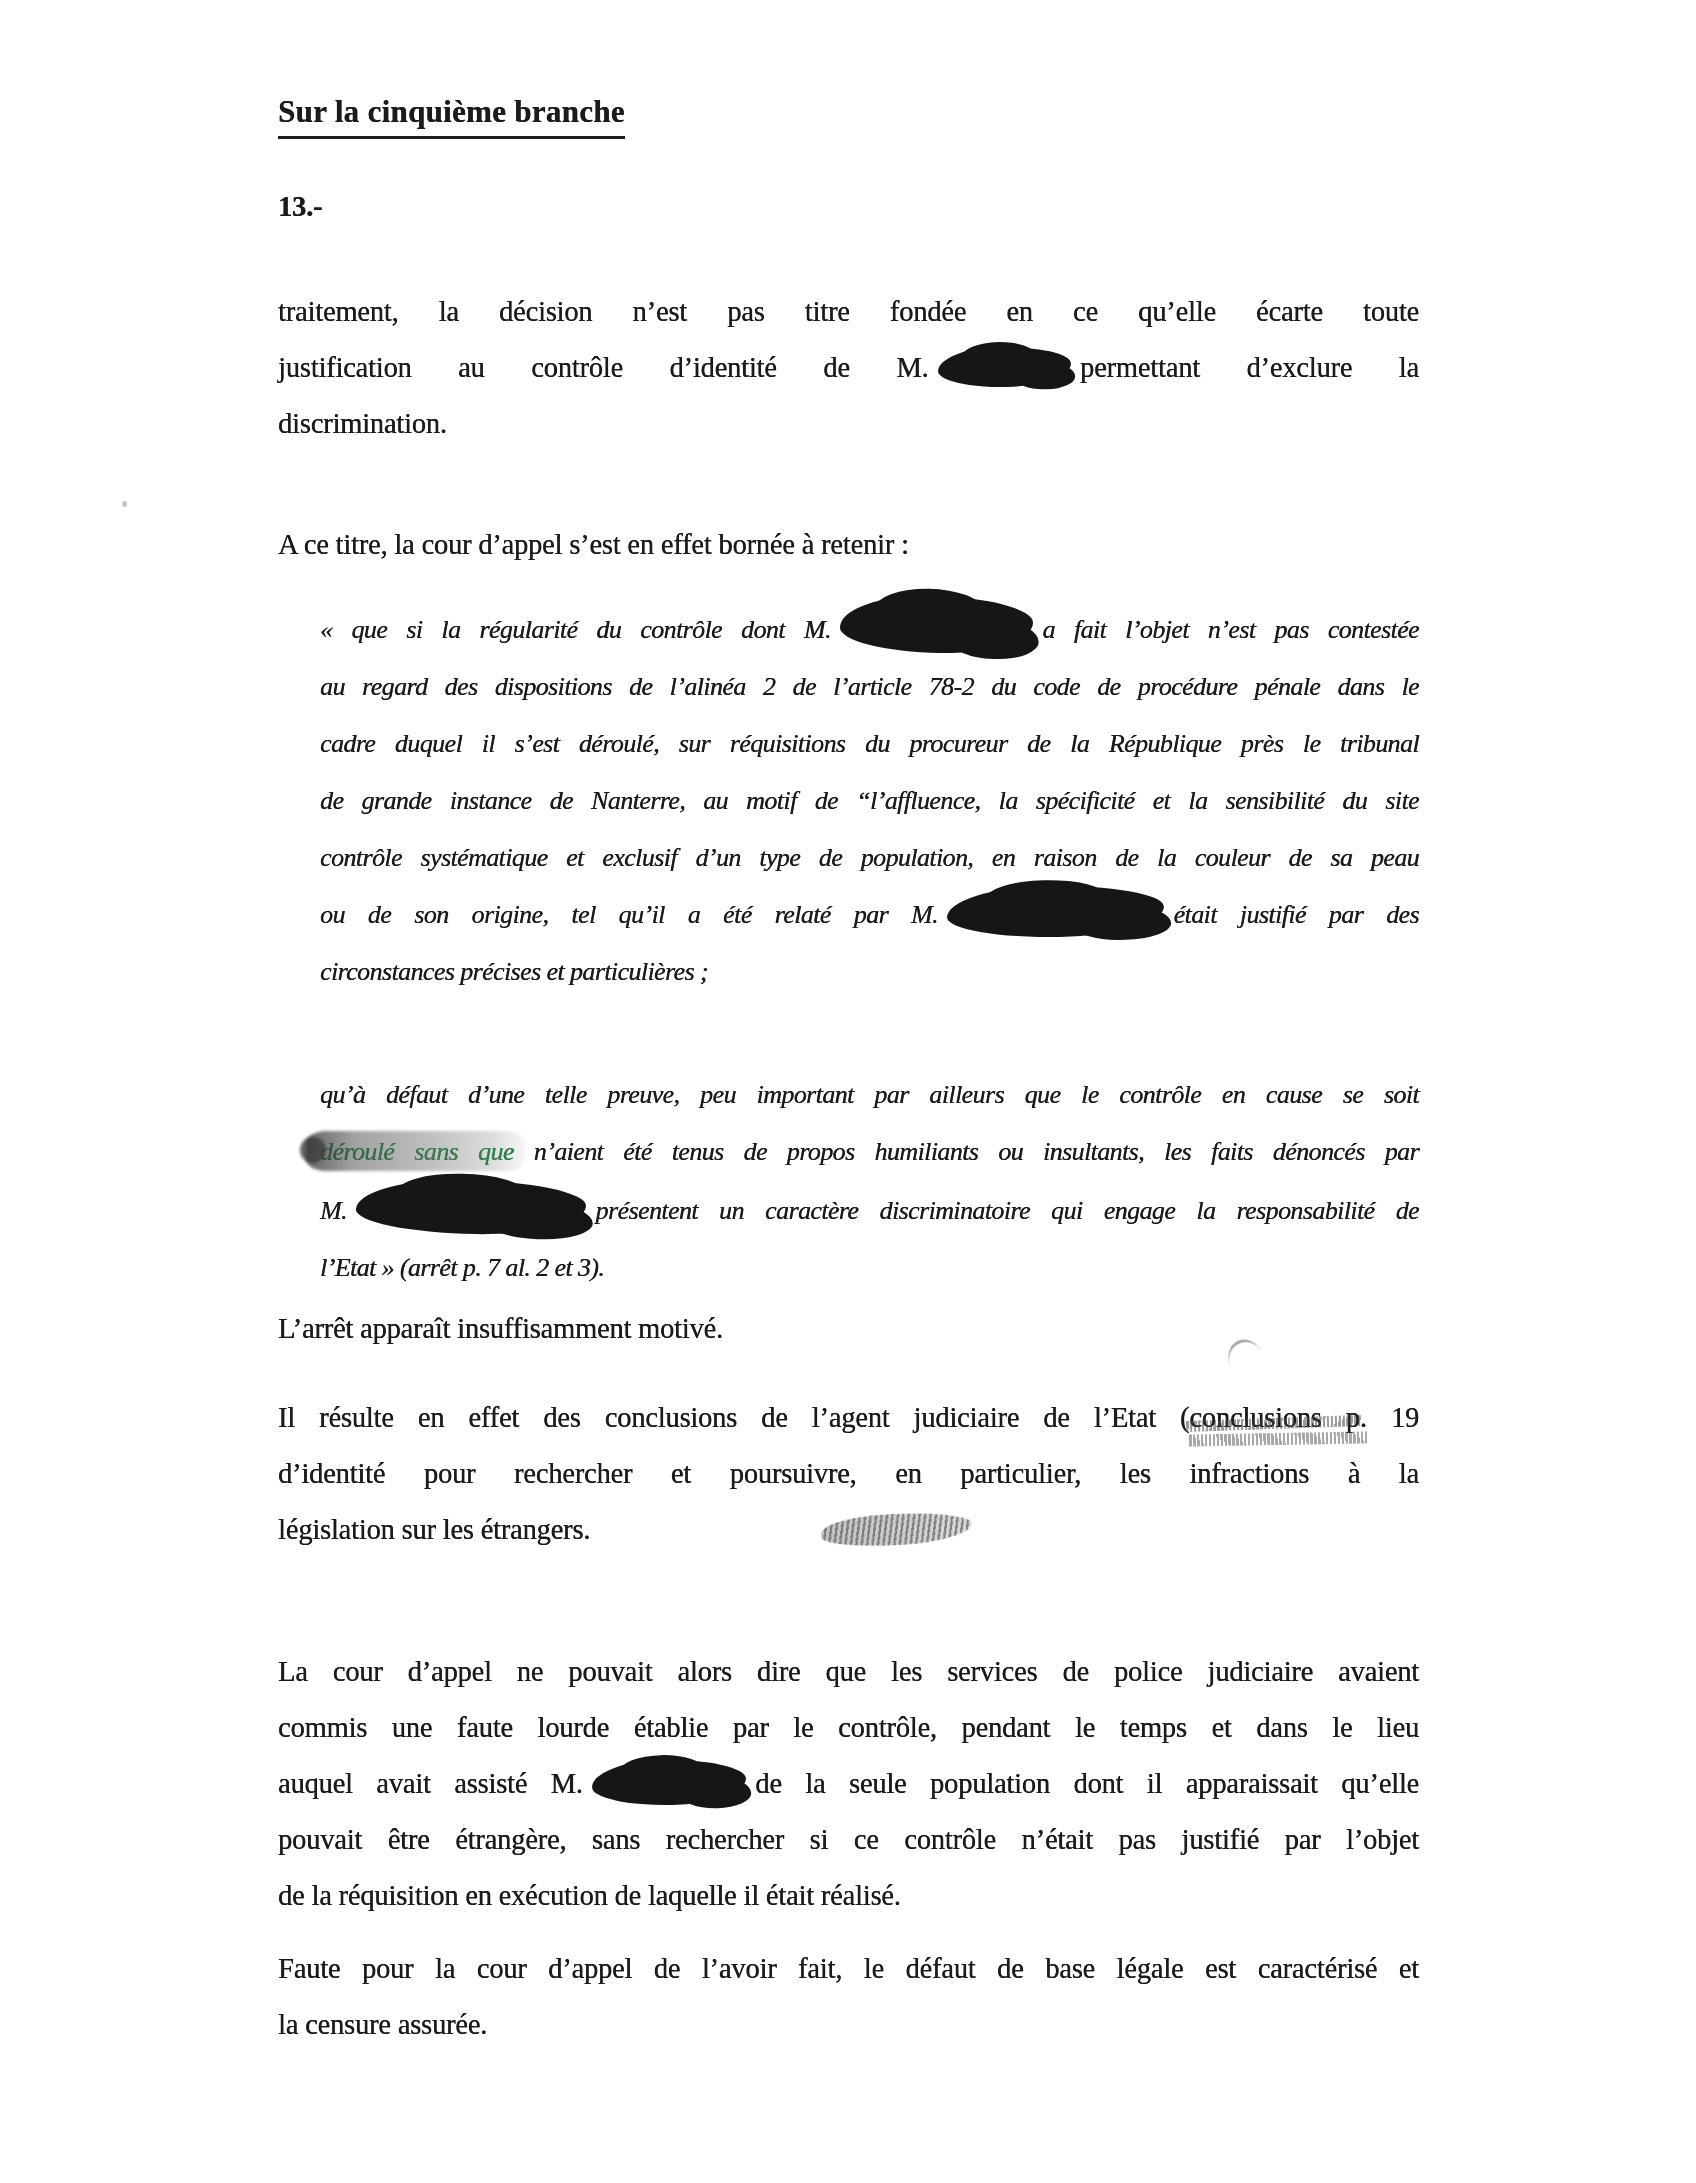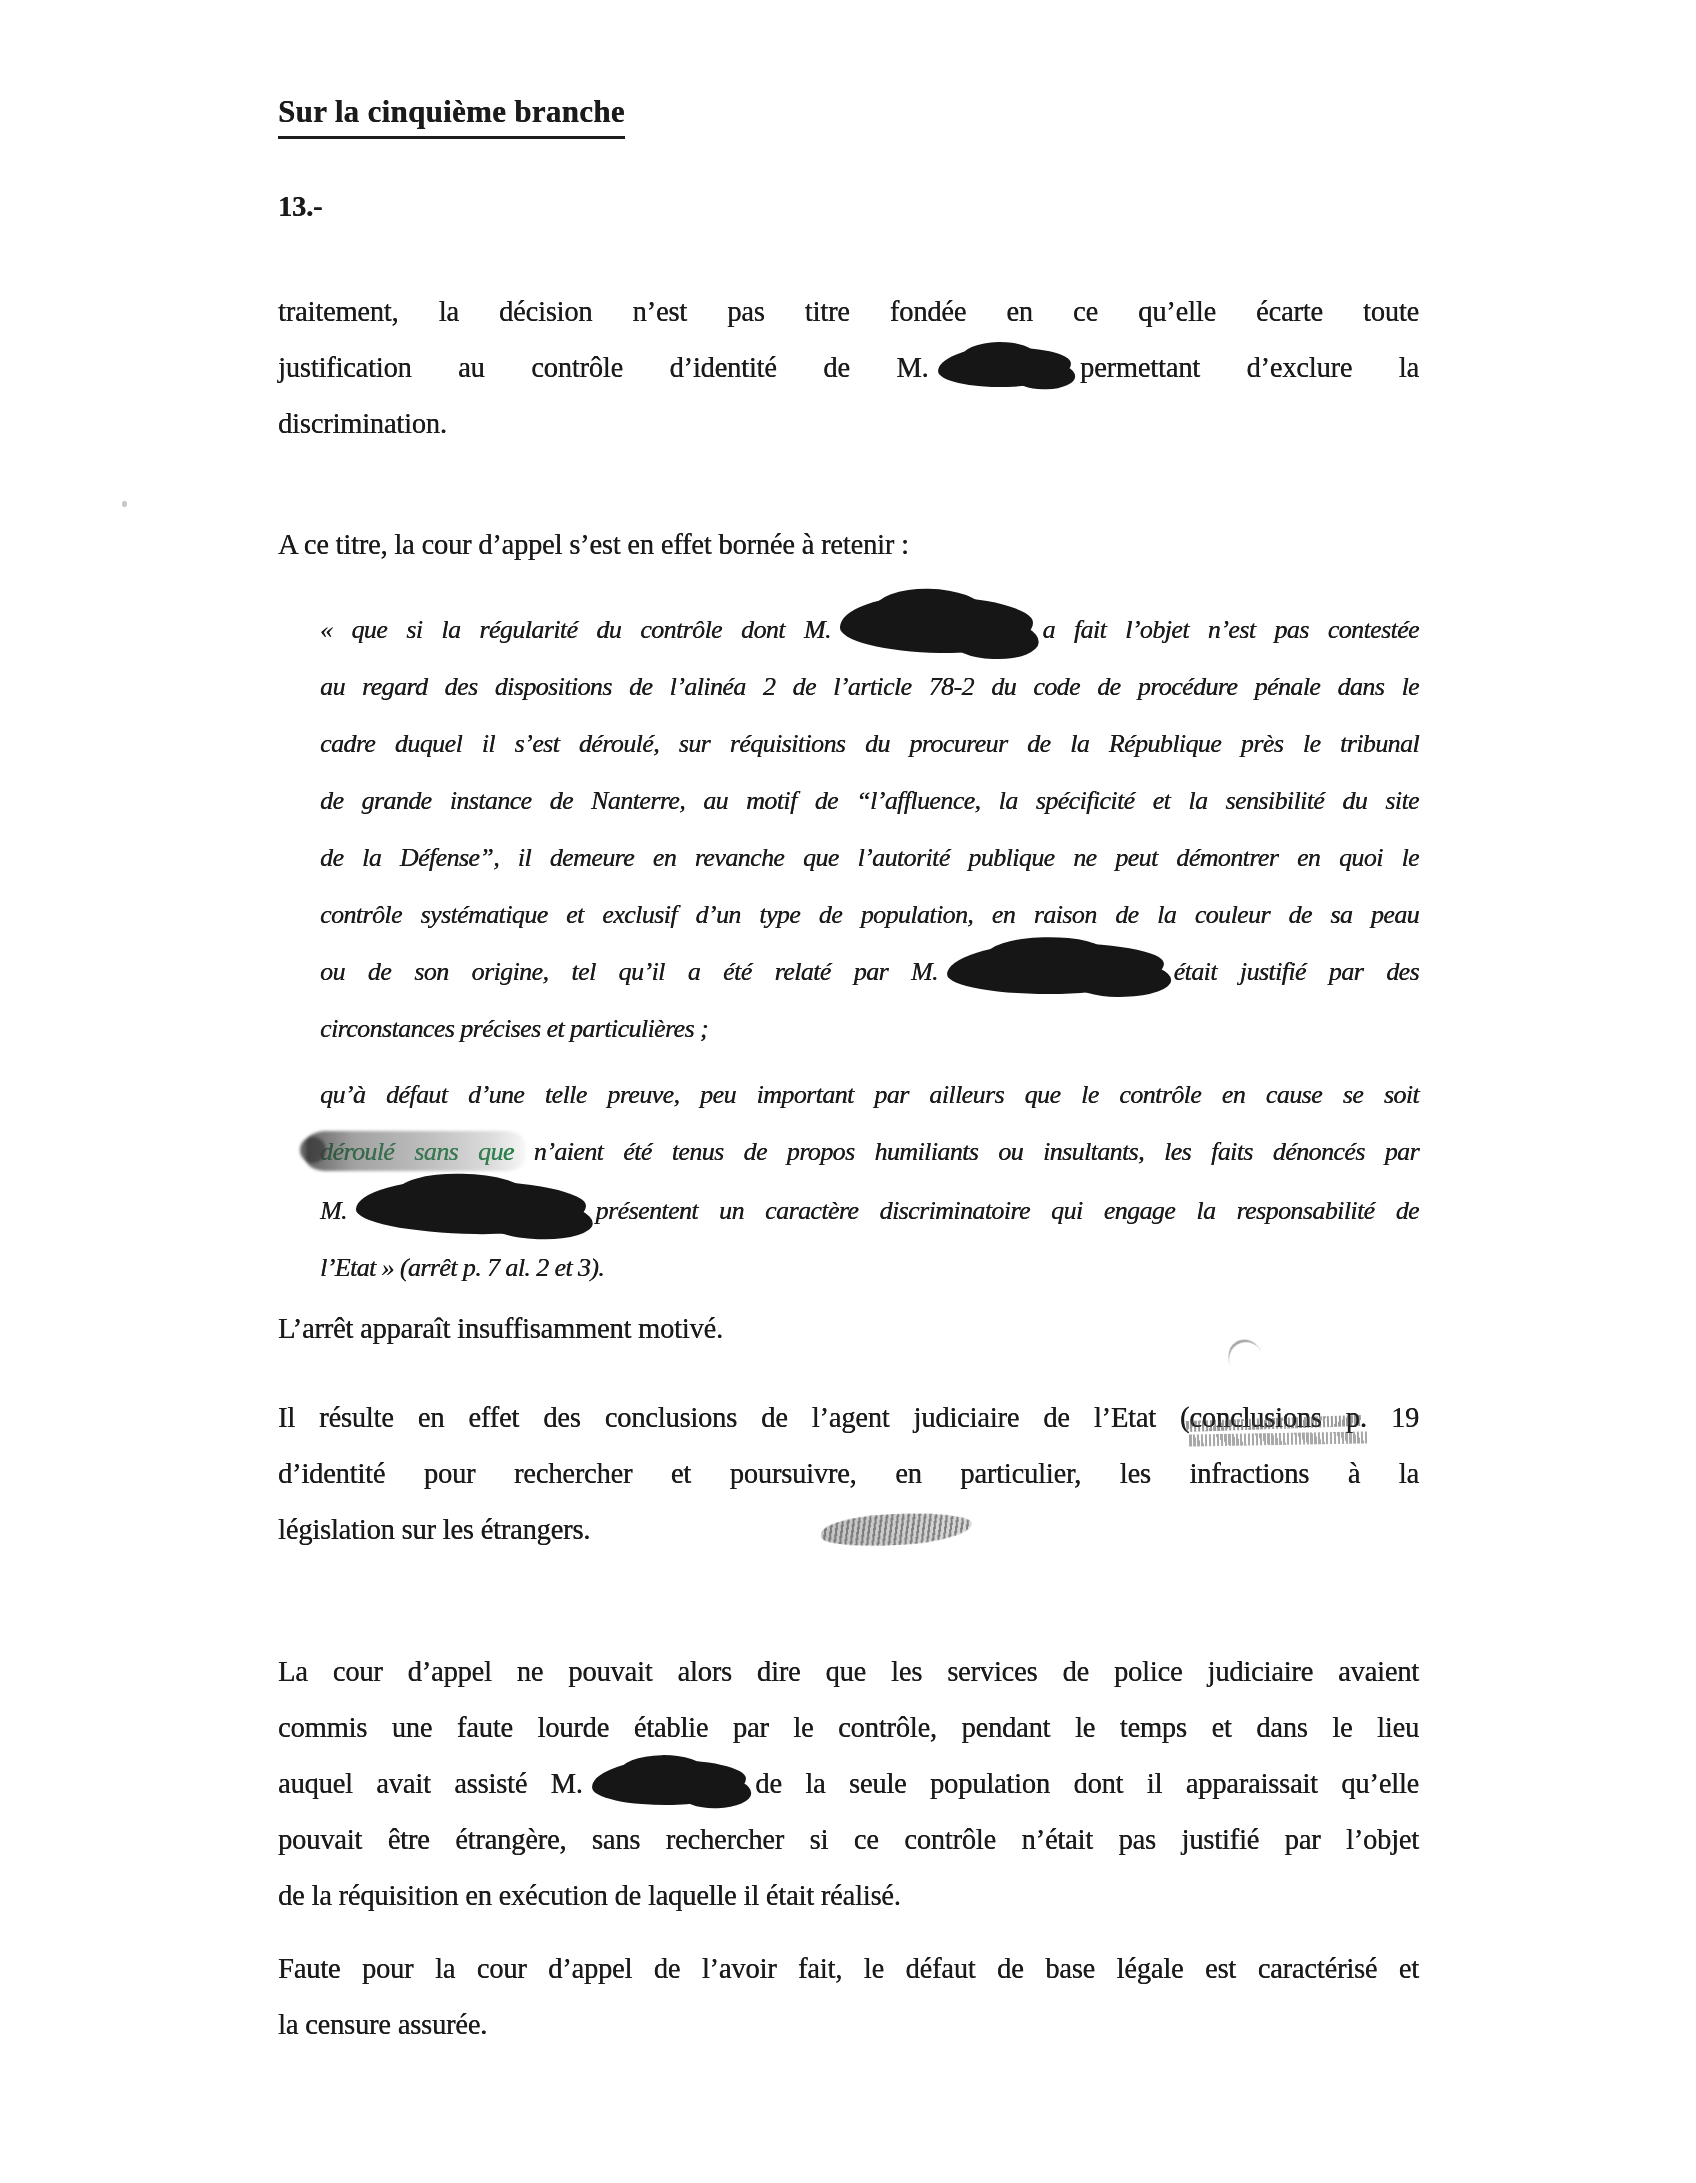--- a/index.html
+++ b/index.html
@@ -155,7 +155,6 @@
       <div class="line j">au regard des dispositions de l’alinéa 2 de l’article 78-2 du code de procédure pénale dans le</div>
       <div class="line j">cadre duquel il s’est déroulé, sur réquisitions du procureur de la République près le tribunal</div>
       <div class="line j">de grande instance de Nanterre, au motif de “l’affluence, la spécificité et la sensibilité du site</div>
-      <div class="line j">de la Défense”, il demeure en revanche que l’autorité publique ne peut démontrer en quoi le</div>
       <div class="line j">contrôle systématique et exclusif d’un type de population, en raison de la couleur de sa peau</div>
       <div class="line j">
         <span>ou de son origine, tel qu’il a été relaté par M.</span><span class="redact r-q7"></span><span>était justifié par des</span>

